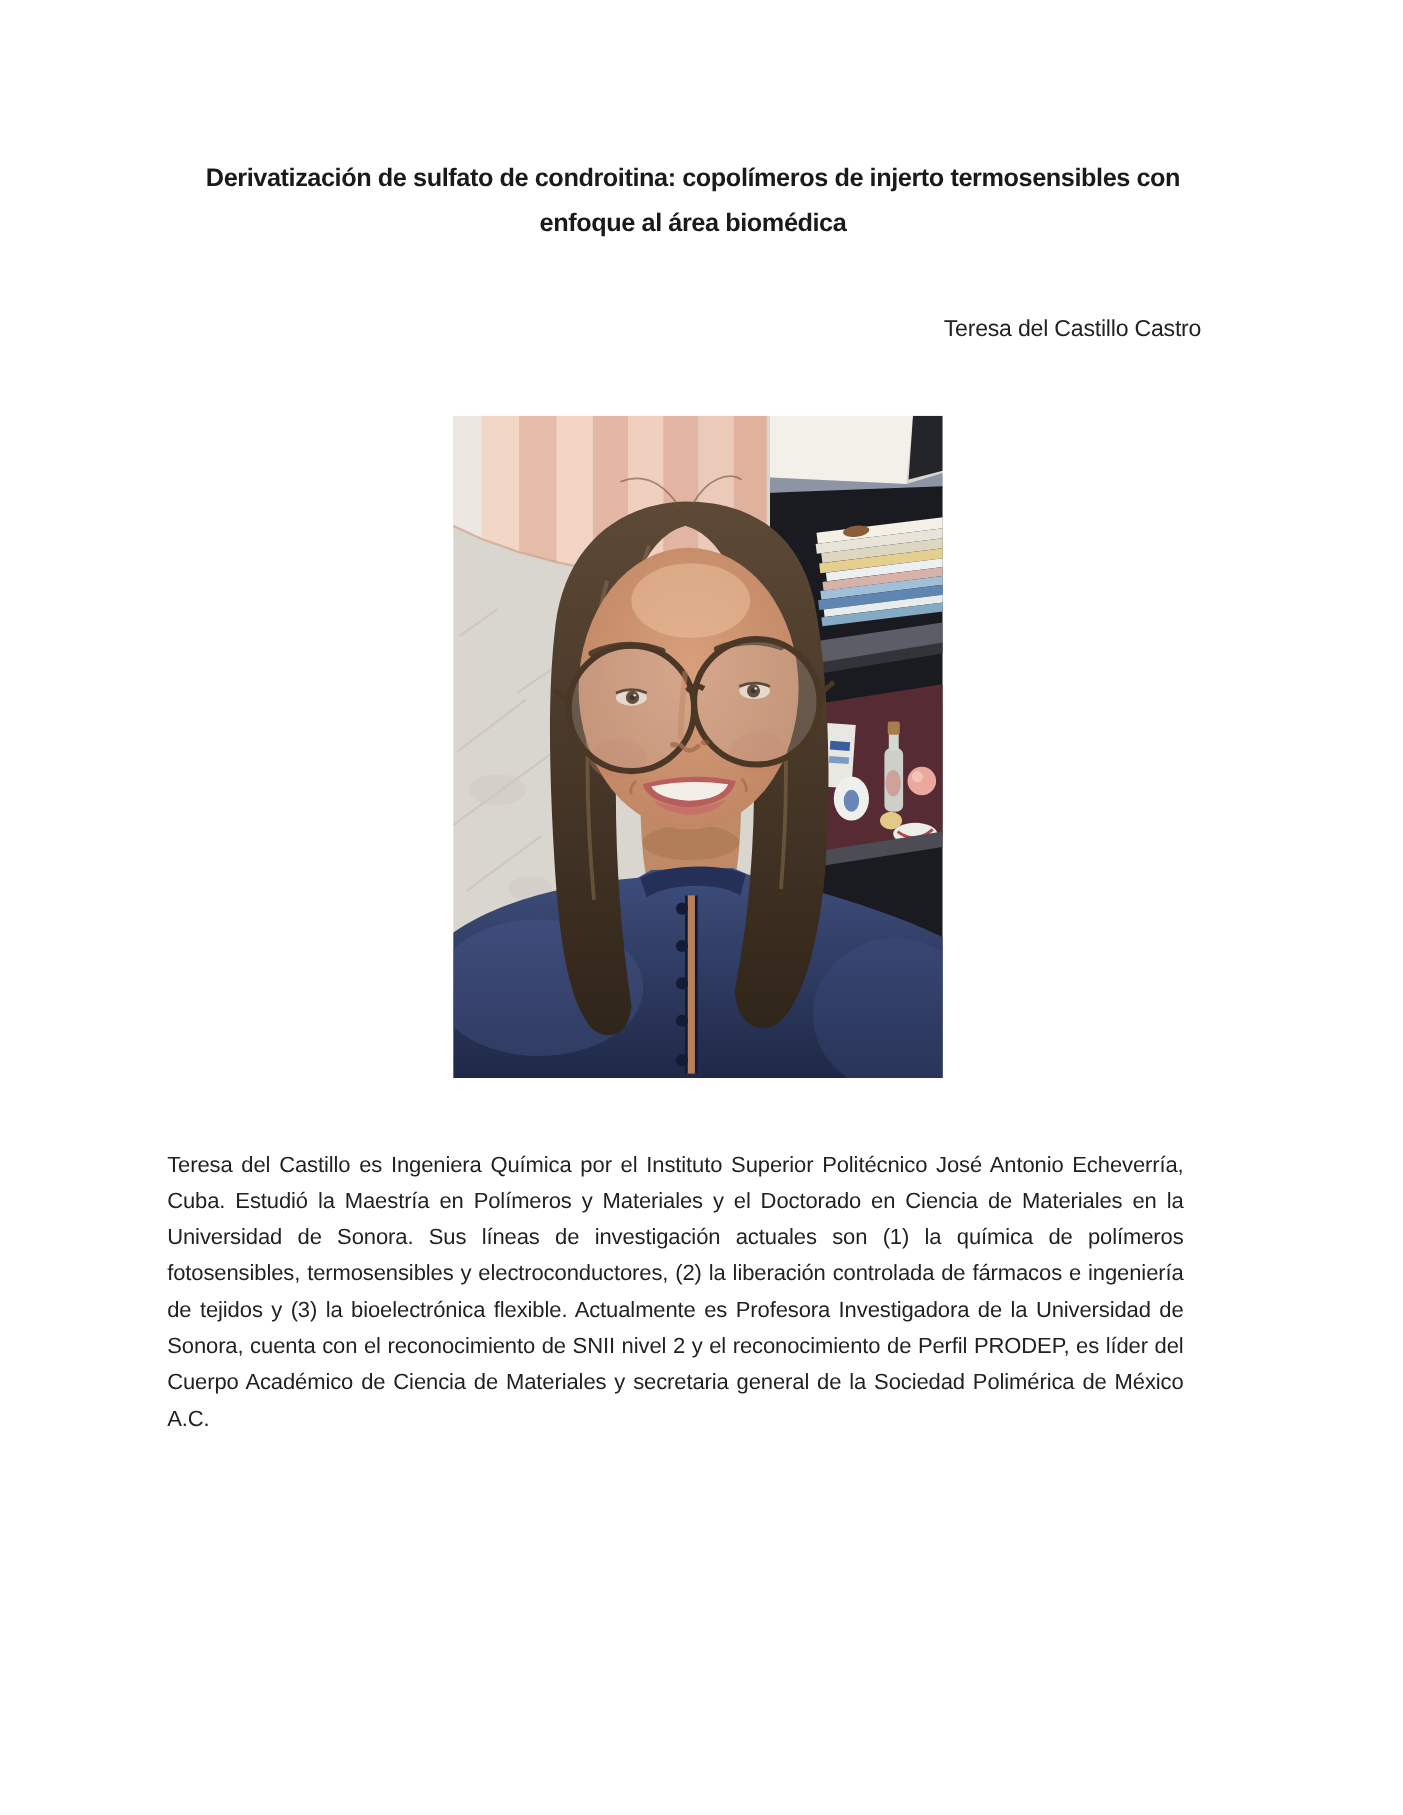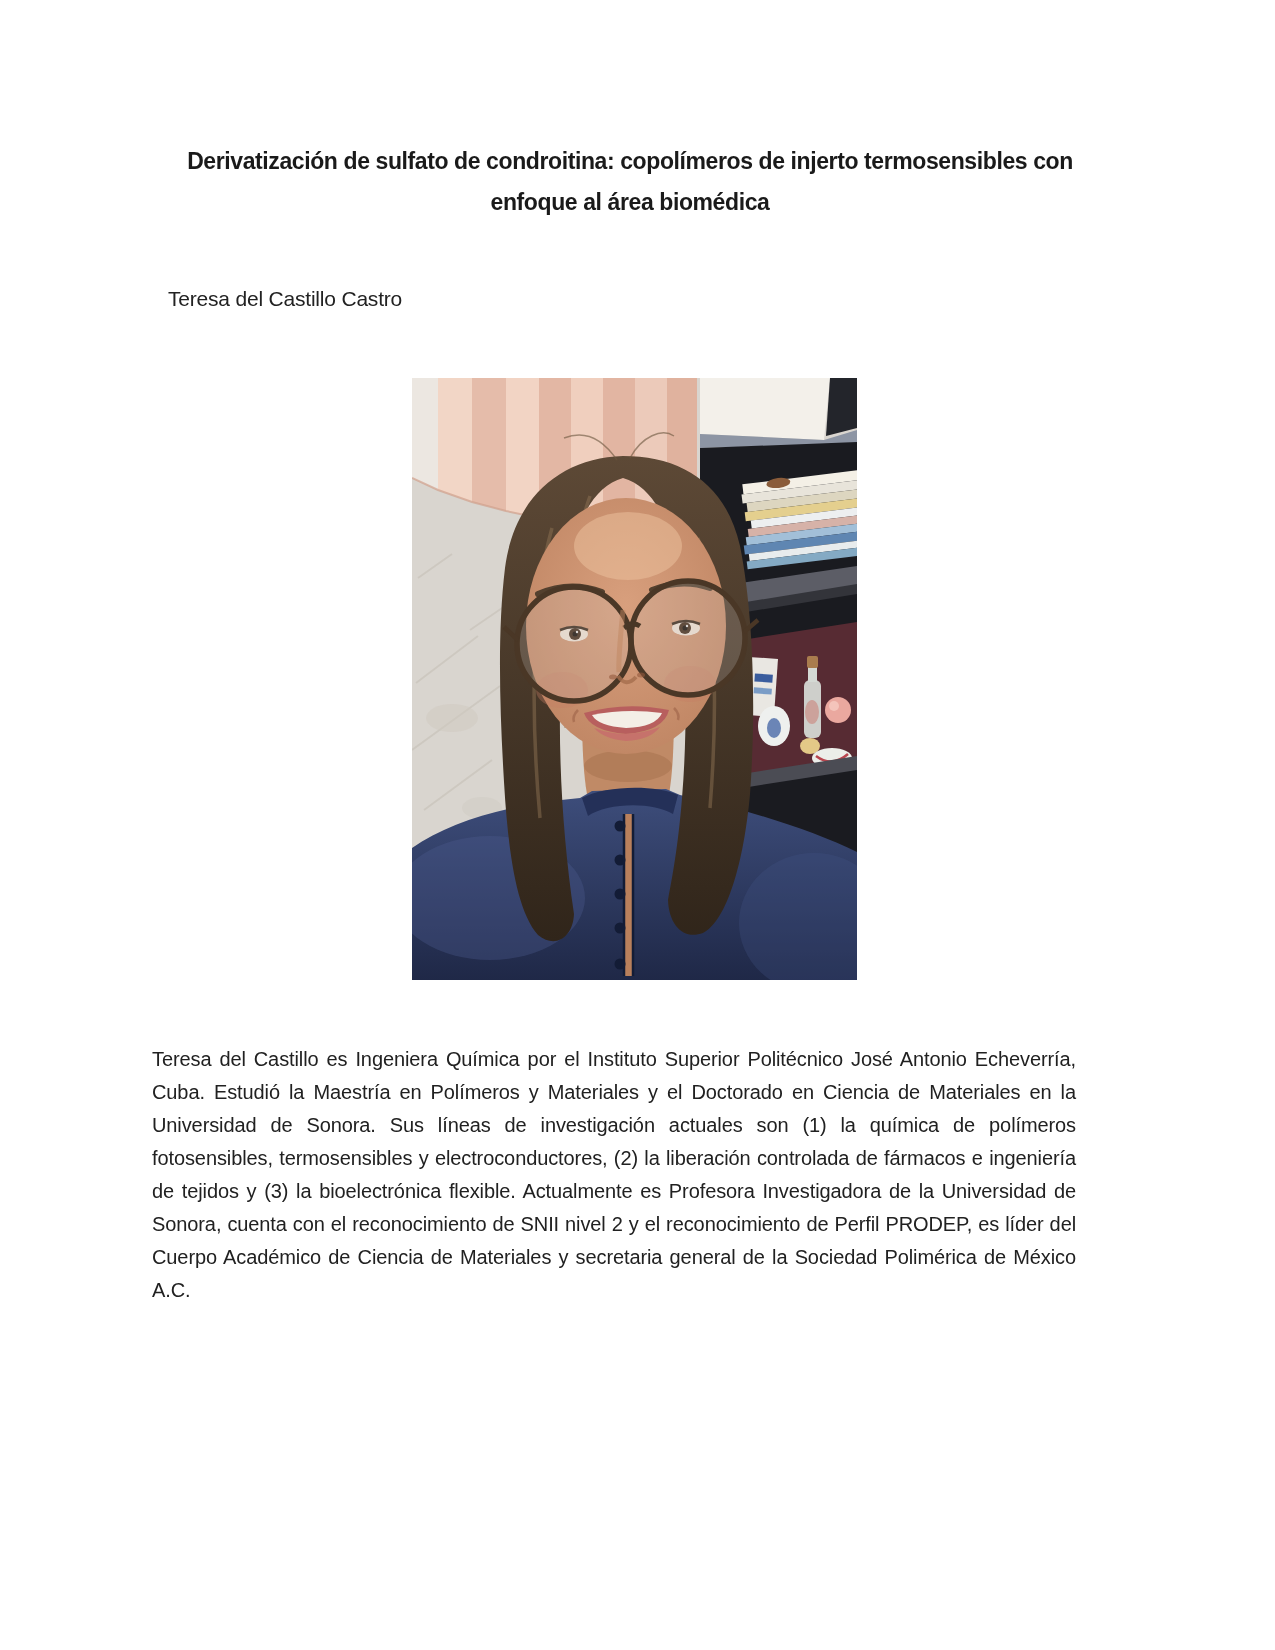--- a/index.html
+++ b/index.html
@@ -23,7 +23,7 @@
   }
   .doc-author{
     position:absolute;left:168px;top:282px;width:924px;
-    text-align:left;font-size:21px;line-height:33px;
+    text-align:right;font-size:21px;line-height:33px;
     color:#222222;letter-spacing:-0.2px;
   }
   .photo-frame{

